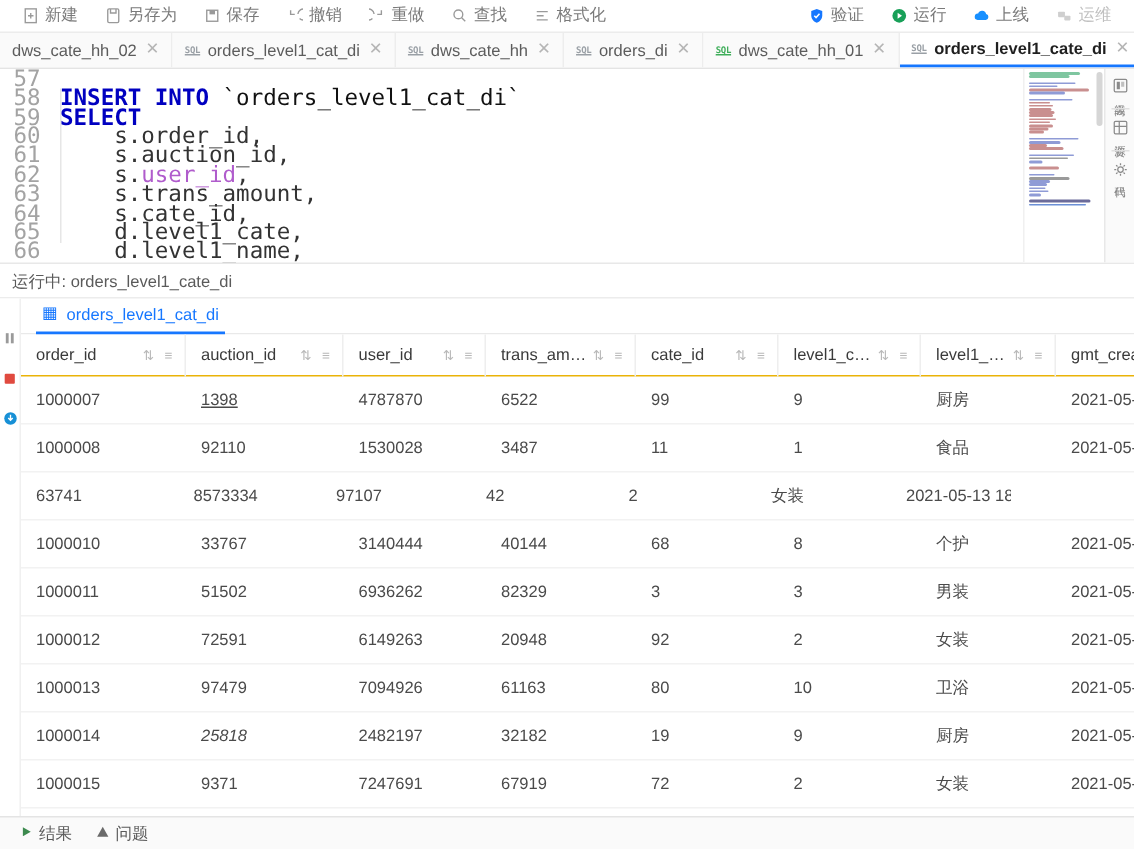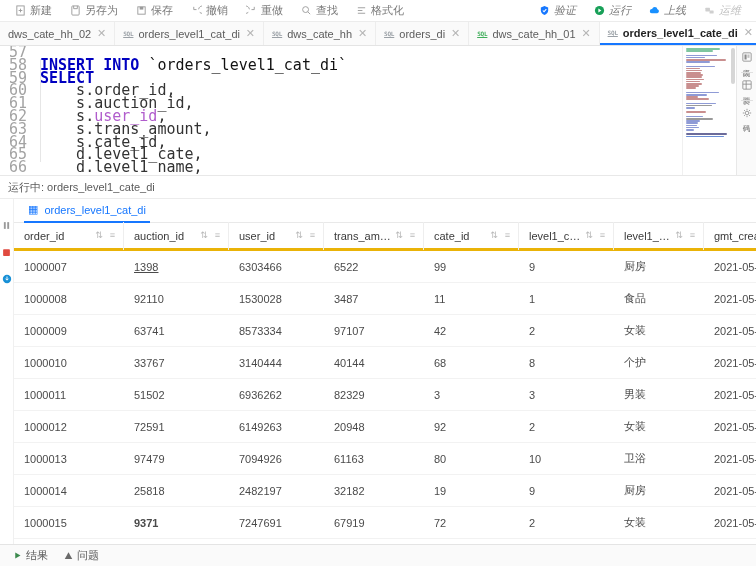--- a/index.html
+++ b/index.html
@@ -24,7 +24,7 @@
     padding: 0 6px;
   }
   .tb-left { display: flex; align-items: center; }
-  .tb-right { display: flex; align-items: center; margin-left: auto; font-style: italic; }
+  .tb-right { display: flex; align-items: center; margin-left: auto; }
   .tb-btn {
     display: flex; align-items: center;
     gap: 4px;

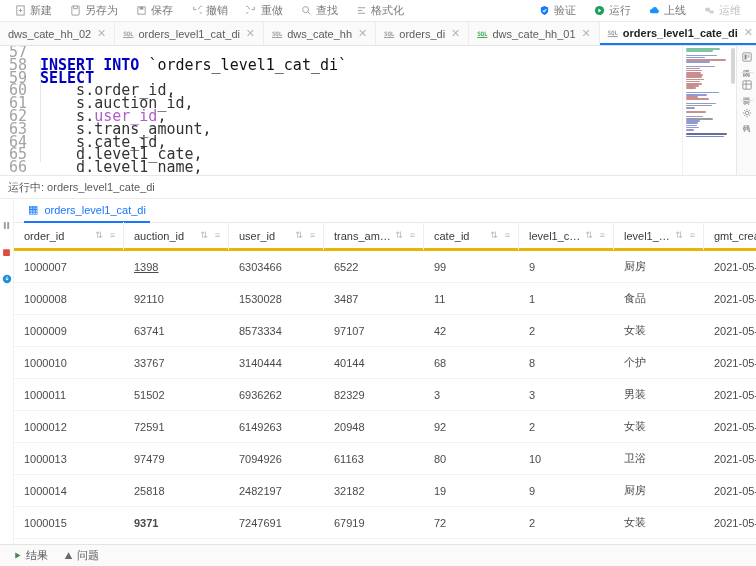--- a/index.html
+++ b/index.html
@@ -185,9 +185,8 @@
   .tablehead {
     display: flex;
     height: 28px; min-height: 28px;
-    border-bottom: 3px solid #eab308;
+    border-bottom: 1px solid #eab308;
     background: #fff;
-    align-items: center;
   }
   .th {
     display: flex; align-items: center;

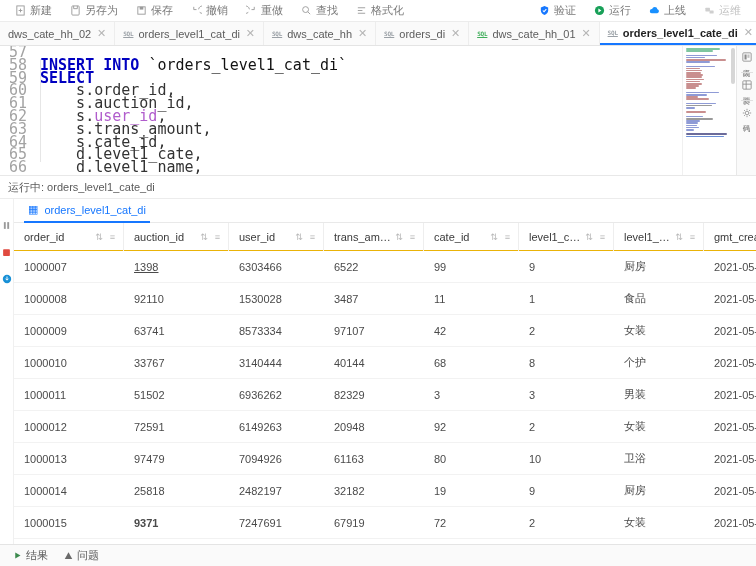--- a/index.html
+++ b/index.html
@@ -537,7 +537,7 @@
           <div class="tr">
             <div class="td" style="width: 110px;">1000007</div>
             <div class="td" style="width: 105px; text-decoration: underline;">1398</div>
-            <div class="td" style="width: 95px;">6303466</div>
+            <div class="td" style="width: 95px;">4787870</div>
             <div class="td" style="width: 100px;">6522</div>
             <div class="td" style="width: 95px;">99</div>
             <div class="td" style="width: 95px;">9</div>

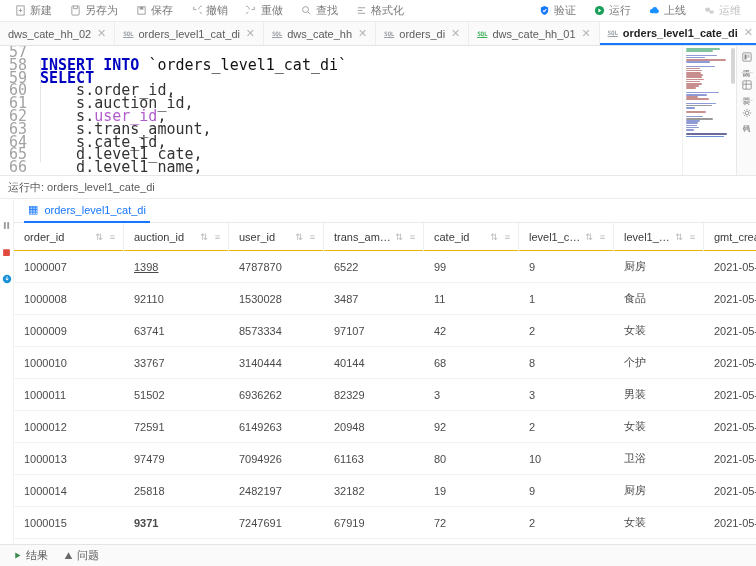--- a/index.html
+++ b/index.html
@@ -555,7 +555,6 @@
             <div class="td" style="width: 80px;">2021-05-13 18</div>
           </div>
           <div class="tr">
-            <div class="td" style="width: 110px;">1000009</div>
             <div class="td" style="width: 105px;">63741</div>
             <div class="td" style="width: 95px;">8573334</div>
             <div class="td" style="width: 100px;">97107</div>

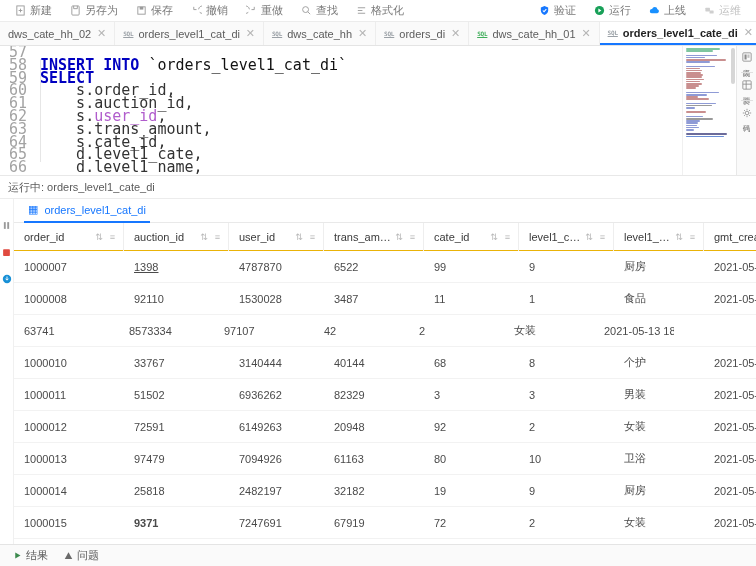--- a/index.html
+++ b/index.html
@@ -605,7 +605,7 @@
           </div>
           <div class="tr">
             <div class="td" style="width: 110px;">1000014</div>
-            <div class="td" style="width: 105px;">25818</div>
+            <div class="td" style="width: 105px; font-style: italic;">25818</div>
             <div class="td" style="width: 95px;">2482197</div>
             <div class="td" style="width: 100px;">32182</div>
             <div class="td" style="width: 95px;">19</div>

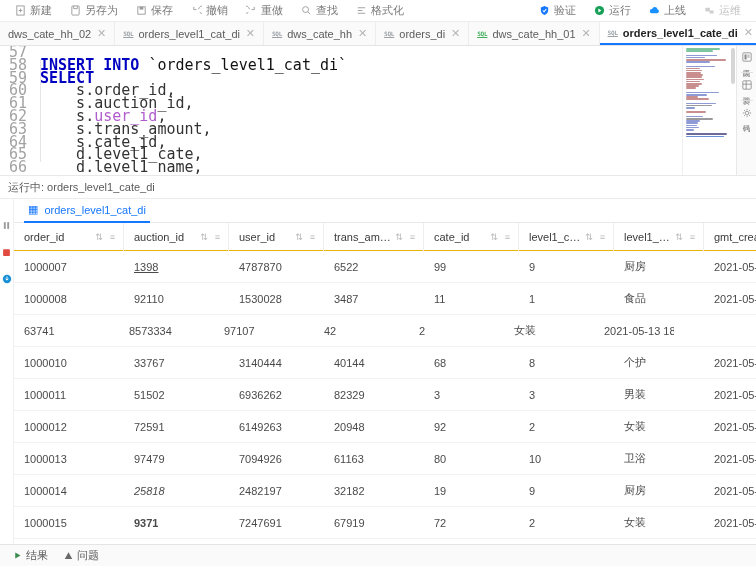--- a/index.html
+++ b/index.html
@@ -615,7 +615,7 @@
           </div>
           <div class="tr">
             <div class="td" style="width: 110px;">1000015</div>
-            <div class="td" style="width: 105px; font-weight: bold;">9371</div>
+            <div class="td" style="width: 105px;">9371</div>
             <div class="td" style="width: 95px;">7247691</div>
             <div class="td" style="width: 100px;">67919</div>
             <div class="td" style="width: 95px;">72</div>

